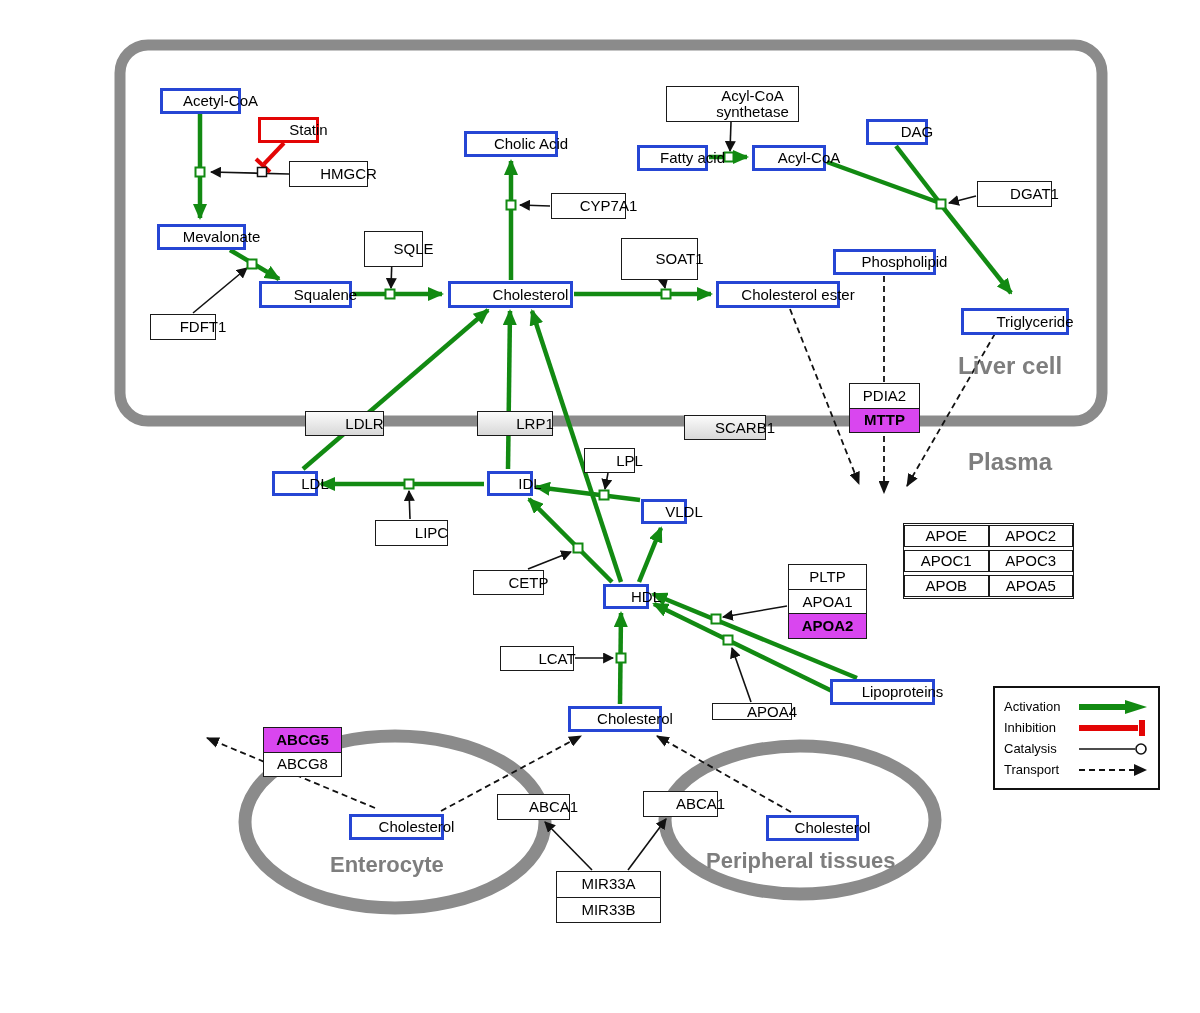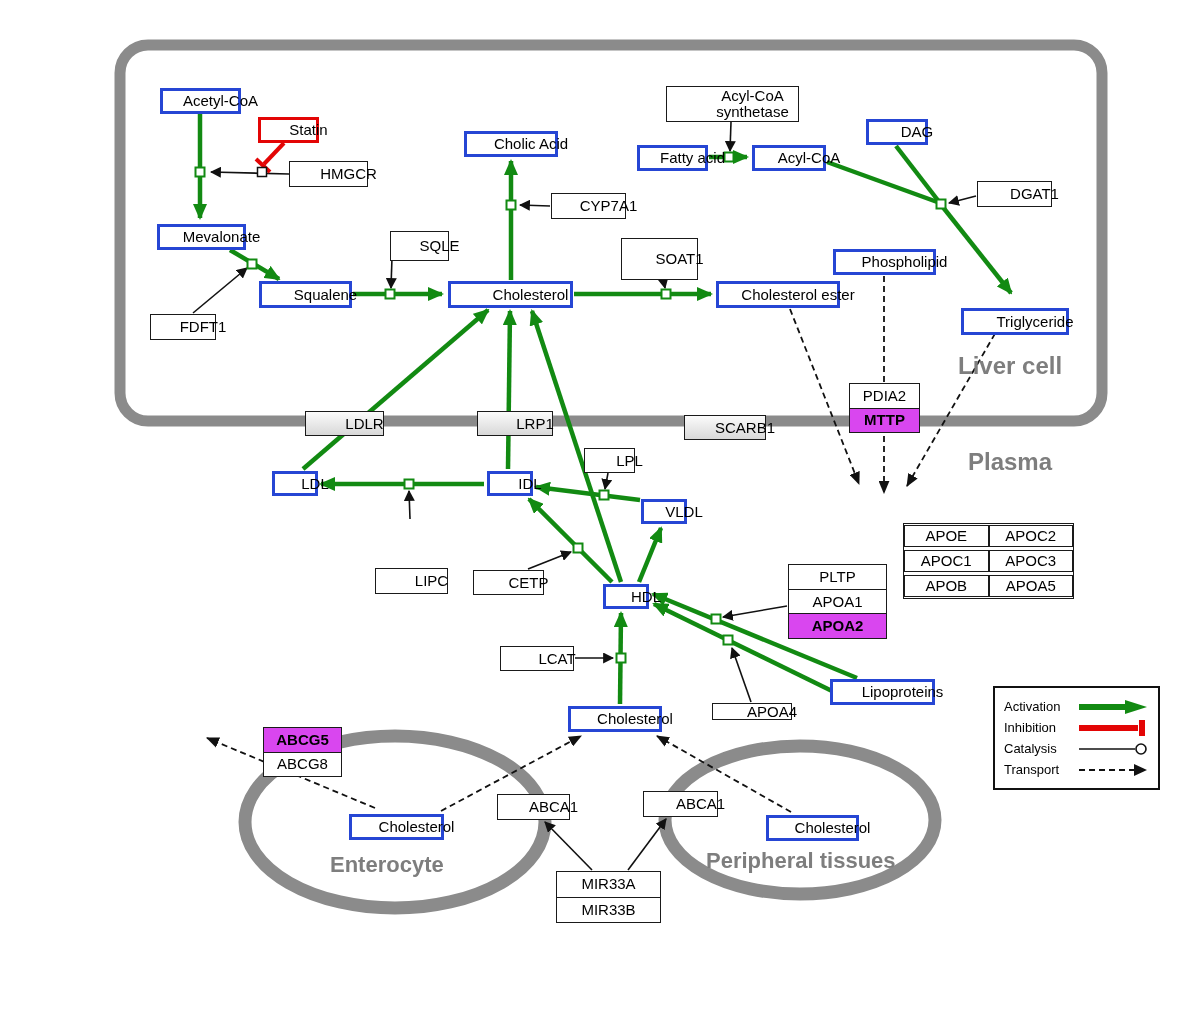--- a/index.html
+++ b/index.html
@@ -127,7 +127,7 @@
   <div class="node drug" style="left:258px;top:117px;width:61px;height:26px;">Statin</div>
   <div class="node enz" style="left:289px;top:161px;width:79px;height:26px;">HMGCR</div>
   <div class="node metab" style="left:157px;top:224px;width:89px;height:26px;">Mevalonate</div>
-  <div class="node enz" style="left:364px;top:231px;width:59px;height:30px;margin-left:26px;">SQLE</div>
+  <div class="node enz" style="left:364px;top:231px;width:59px;height:36px;">SQLE</div>
   <div class="node enz" style="left:150px;top:314px;width:66px;height:26px;">FDFT1</div>
   <div class="node metab" style="left:259px;top:281px;width:93px;height:27px;">Squalene</div>
   <div class="node metab" style="left:464px;top:131px;width:94px;height:26px;">Cholic Acid</div>

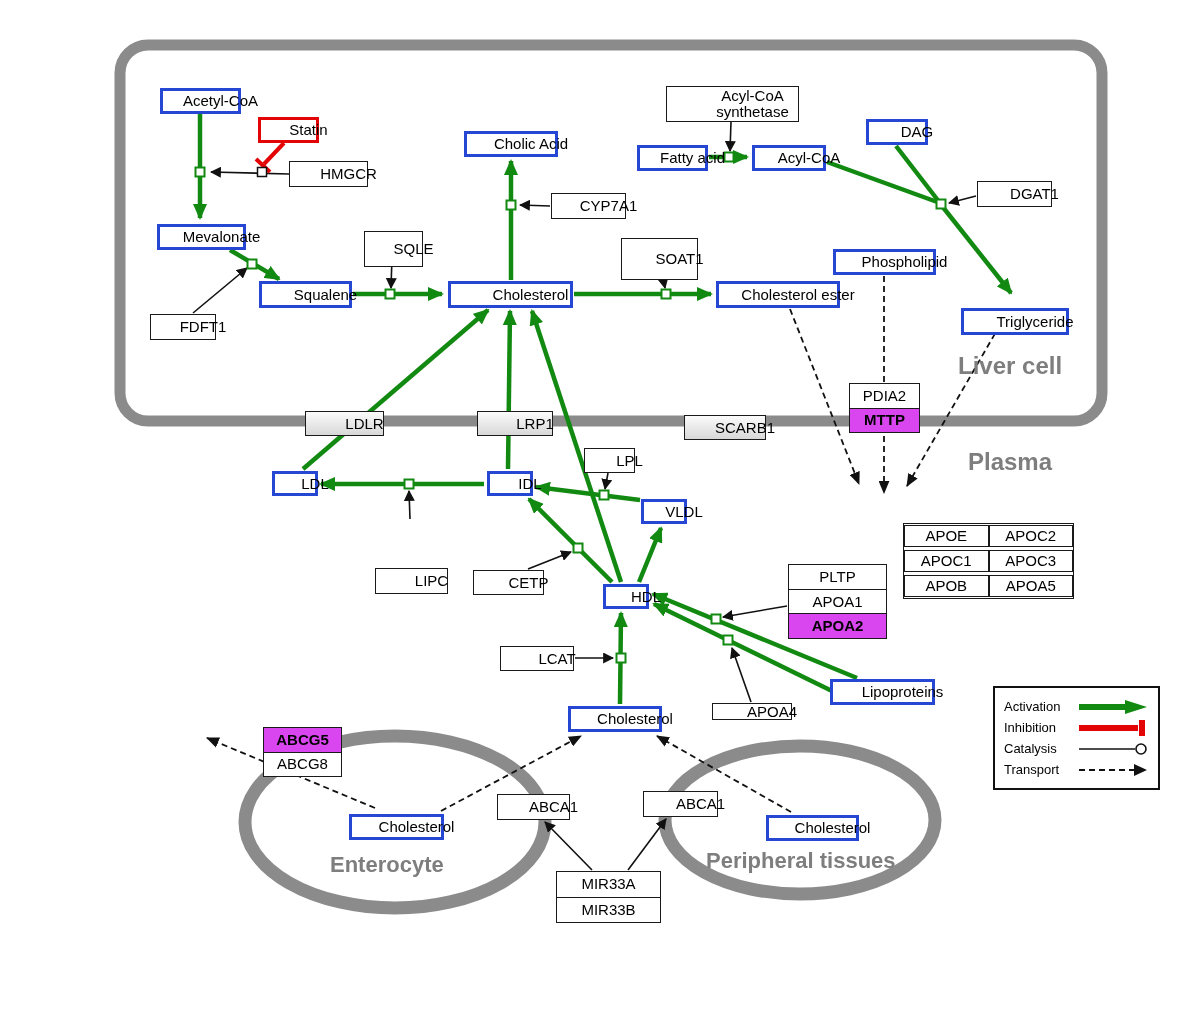--- a/index.html
+++ b/index.html
@@ -157,7 +157,7 @@
 
   <div class="node metab" style="left:272px;top:471px;width:44px;height:25px;">LDL</div>
   <div class="node metab" style="left:487px;top:471px;width:43px;height:25px;">IDL</div>
-  <div class="node enz" style="left:375px;top:520px;width:73px;height:26px;margin-top:48px;">LIPC</div>
+  <div class="node enz" style="left:375px;top:520px;width:73px;height:26px;">LIPC</div>
   <div class="node enz" style="left:584px;top:448px;width:51px;height:25px;">LPL</div>
   <div class="node metab" style="left:641px;top:499px;width:46px;height:25px;">VLDL</div>
   <div class="node enz" style="left:473px;top:570px;width:71px;height:25px;">CETP</div>

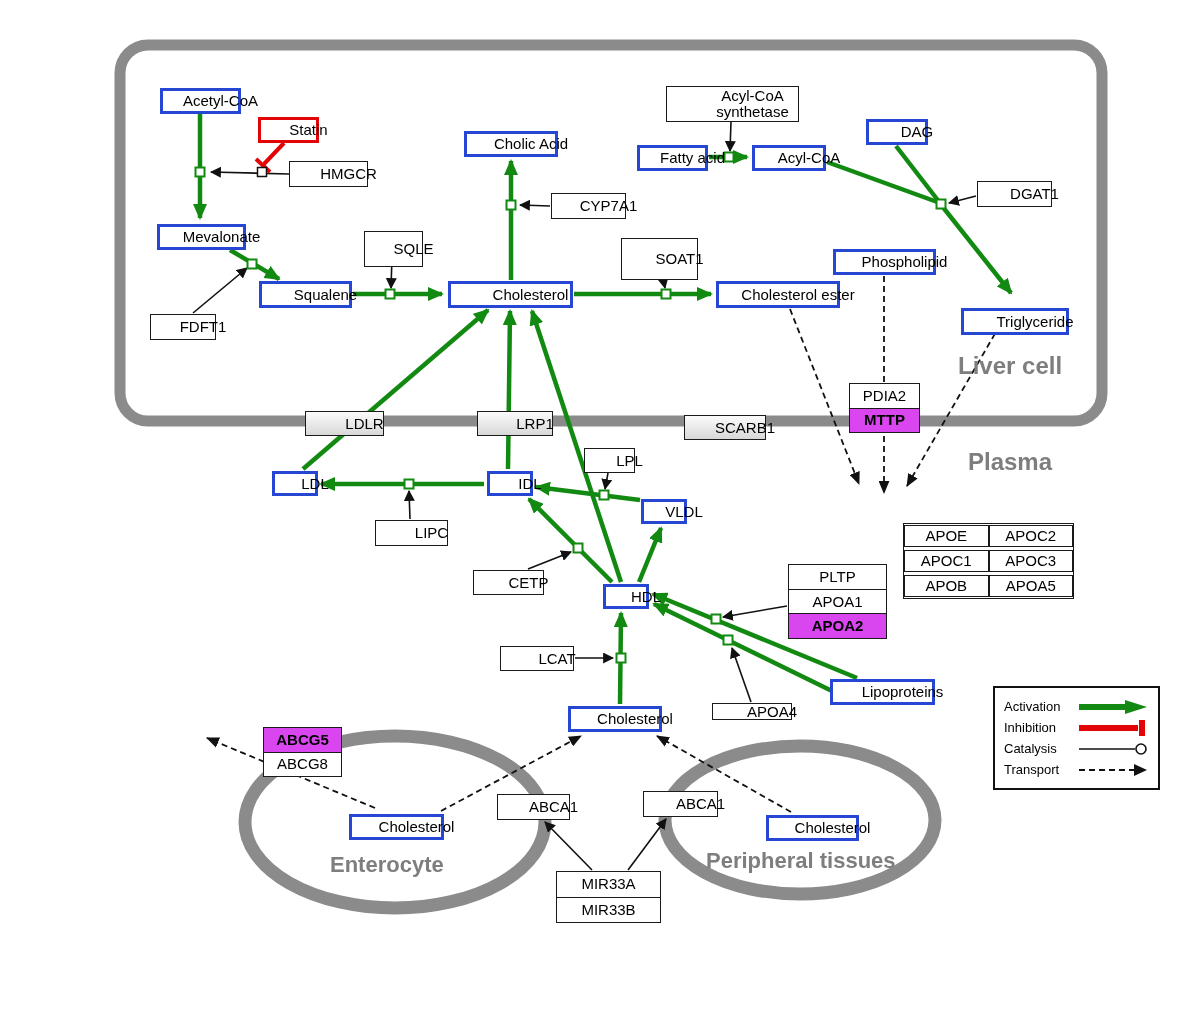--- a/index.html
+++ b/index.html
@@ -165,7 +165,7 @@
   <div class="node enz" style="left:500px;top:646px;width:74px;height:25px;">LCAT</div>
   <div class="node metab" style="left:568px;top:706px;width:94px;height:26px;">Cholesterol</div>
 
-  <div class="node enz stack" style="left:788px;top:564px;width:99px;height:75px;">
+  <div class="node enz stack" style="left:788px;top:564px;width:79px;height:75px;">
     <div class="row">PLTP</div>
     <div class="row">APOA1</div>
     <div class="row shade">APOA2</div>

